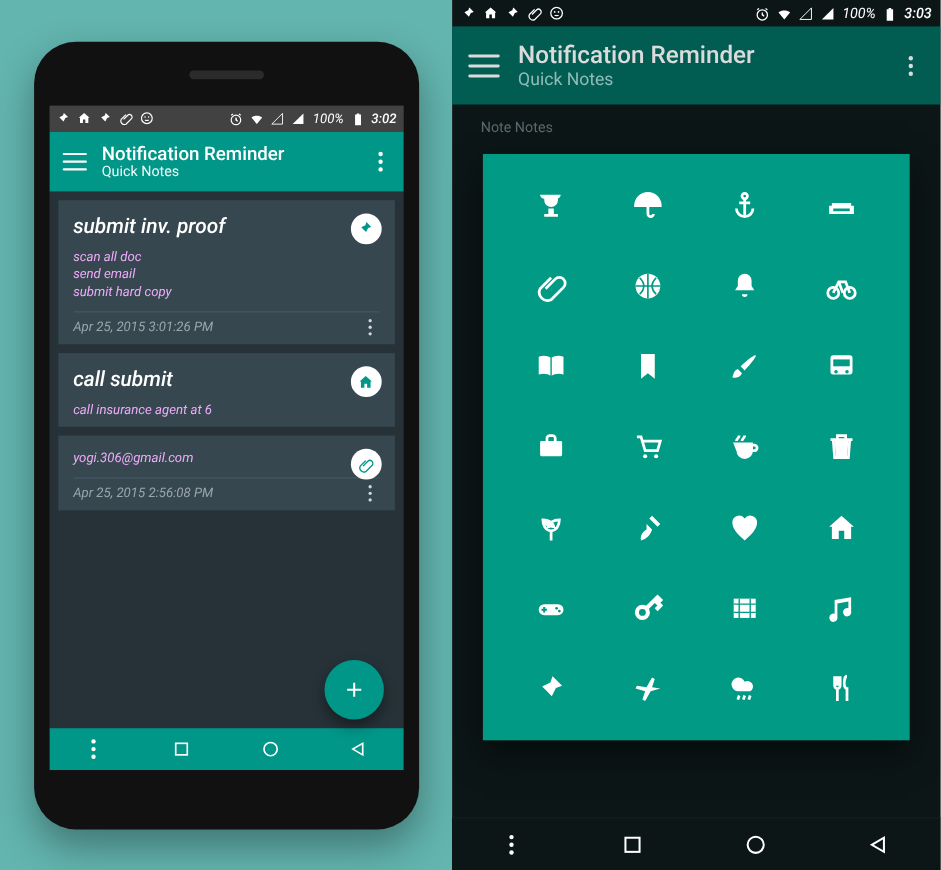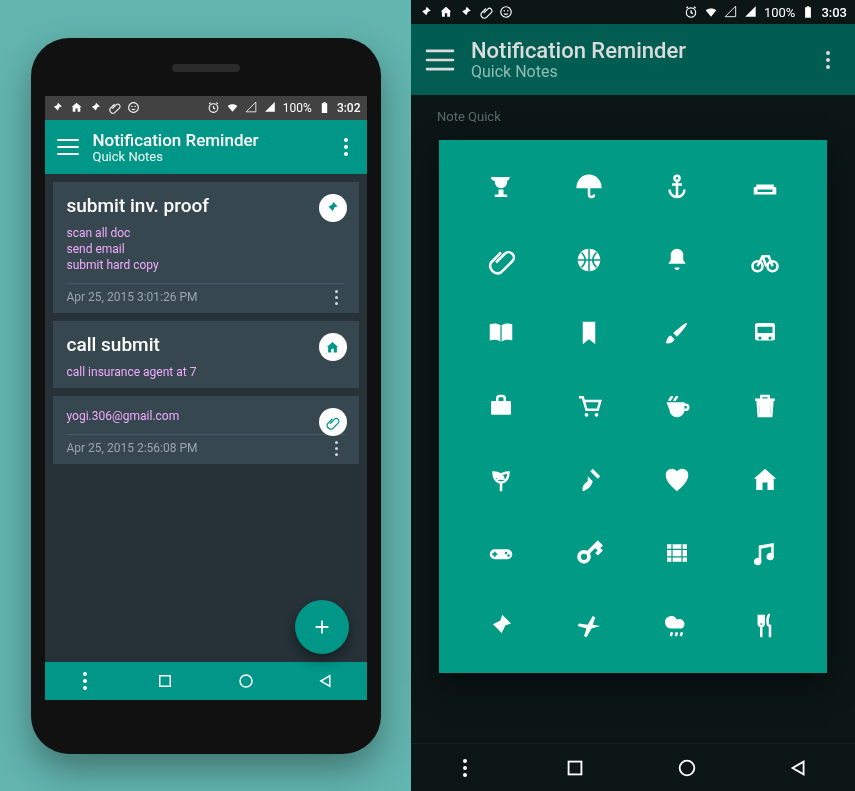--- a/index.html
+++ b/index.html
@@ -13,7 +13,7 @@
 
 
 .status-bar { height: 24px; background: #424242; display: flex; align-items: center; justify-content: space-between; padding: 0 6px; font-size: 12px; color: #fff; }
-.status-left, .status-right { display: flex; align-items: center; gap: 6px; }
+.status-left, .status-right { display: flex; align-items: flex-end; gap: 6px; font-style: italic; }
 .status-bar svg { width: 13px; height: 13px; fill: #fff; }
 .status-right .clock { font-weight: 500; }
 

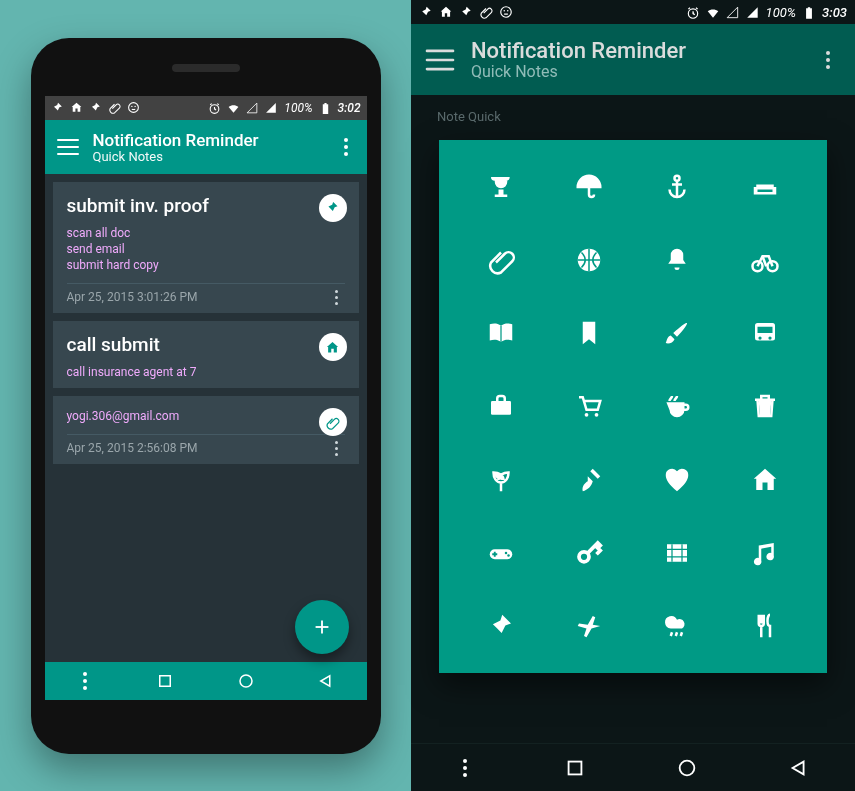--- a/index.html
+++ b/index.html
@@ -406,7 +406,7 @@
       </div>
   </div>
 
-  <div class="rp-note-hint">Note Quick</div>
+  <div class="rp-note-hint">Note Notes</div>
 
   <div class="rp-body">
     <div class="icon-picker">

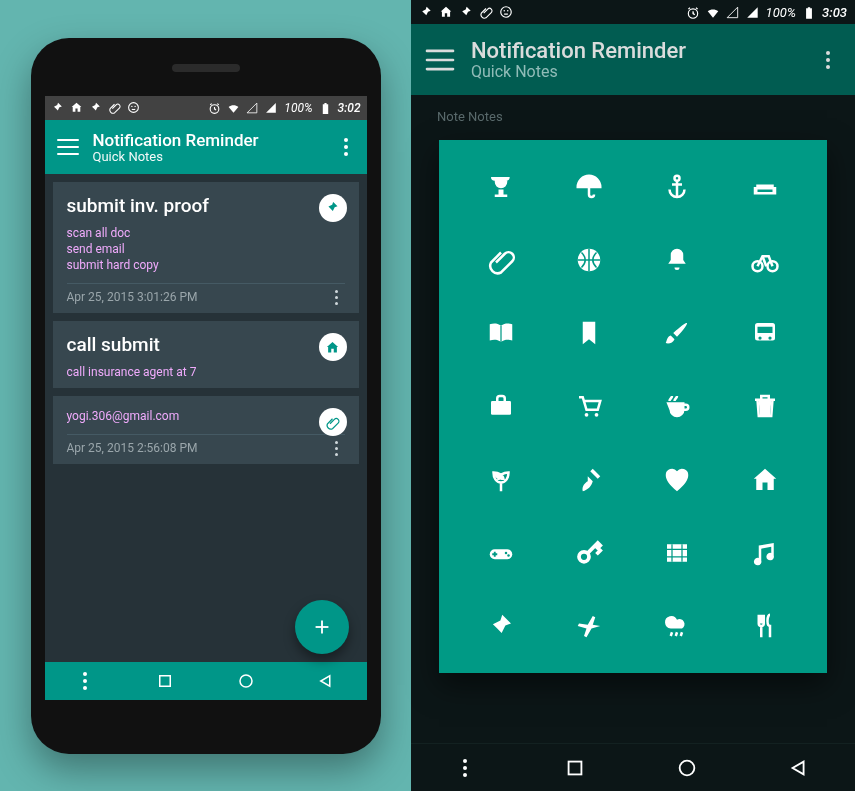--- a/index.html
+++ b/index.html
@@ -29,7 +29,7 @@
 
 
 .note-list { flex: 1; overflow: hidden; }
-.card { background: #37474f; margin: 8px 8px 0 8px; padding: 12px 14px 8px 14px; position: relative; color: #cfd8dc; }
+.card { background: #37474f; margin: 8px 8px 0 8px; padding: 12px 14px 8px 14px; position: relative; color: #cfd8dc; font-style: italic; }
 .card-title { font-size: 19px; font-weight: 500; color: #fff; margin-bottom: 8px; }
 .card-body { font-size: 12px; line-height: 1.35; color: #f0abfc; white-space: pre-line; }
 .card-footer { display: flex; align-items: flex-start; justify-content: space-between; border-top: 1px solid #455a64; margin-top: 10px; padding-top: 6px; }

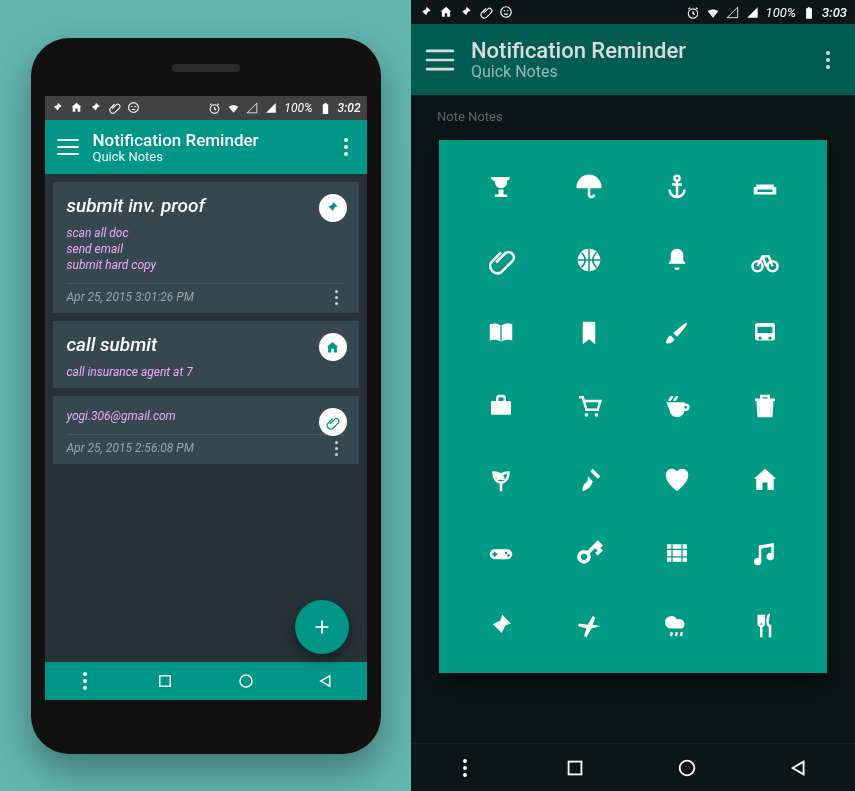--- a/index.html
+++ b/index.html
@@ -298,7 +298,7 @@
               </svg>
             </div>
           <div class="card-title">call submit</div>
-          <div class="card-body">call insurance agent at 7</div>
+          <div class="card-body">call insurance agent at 6</div>
         </div>
 
 

